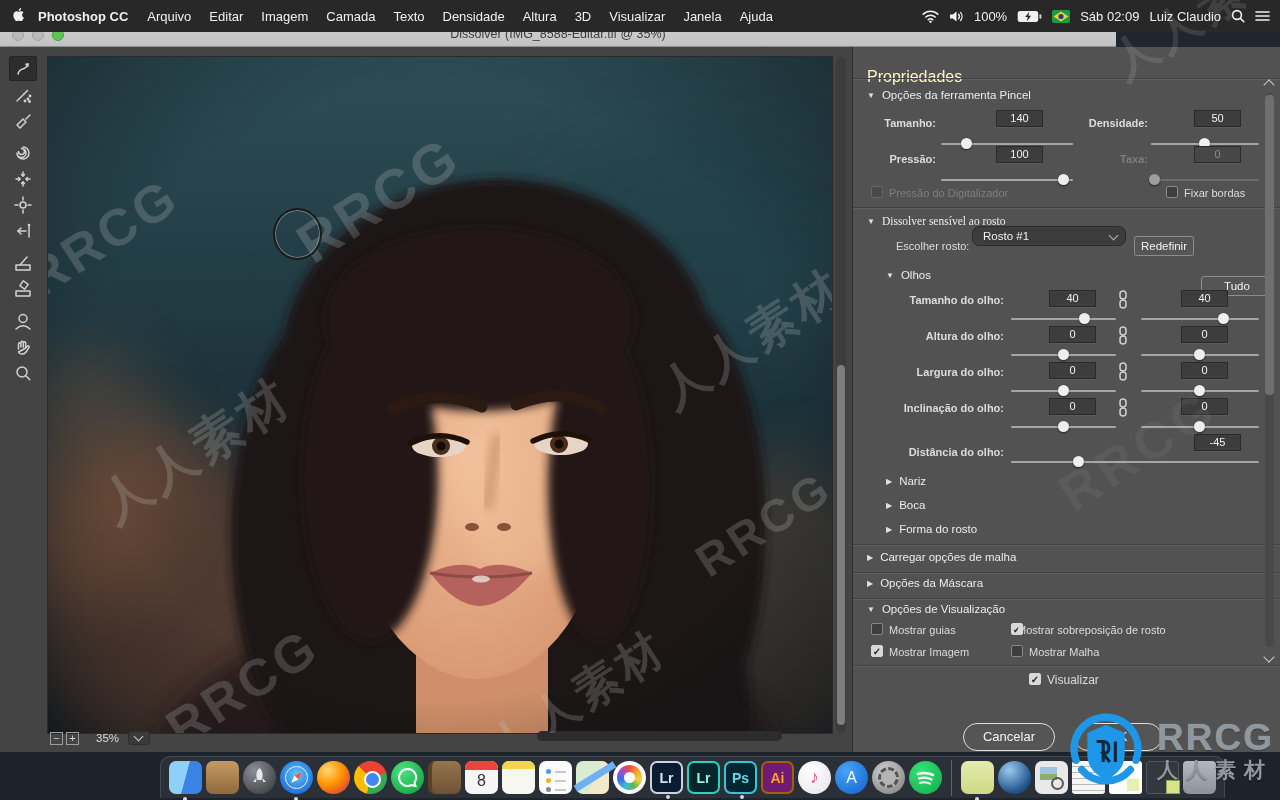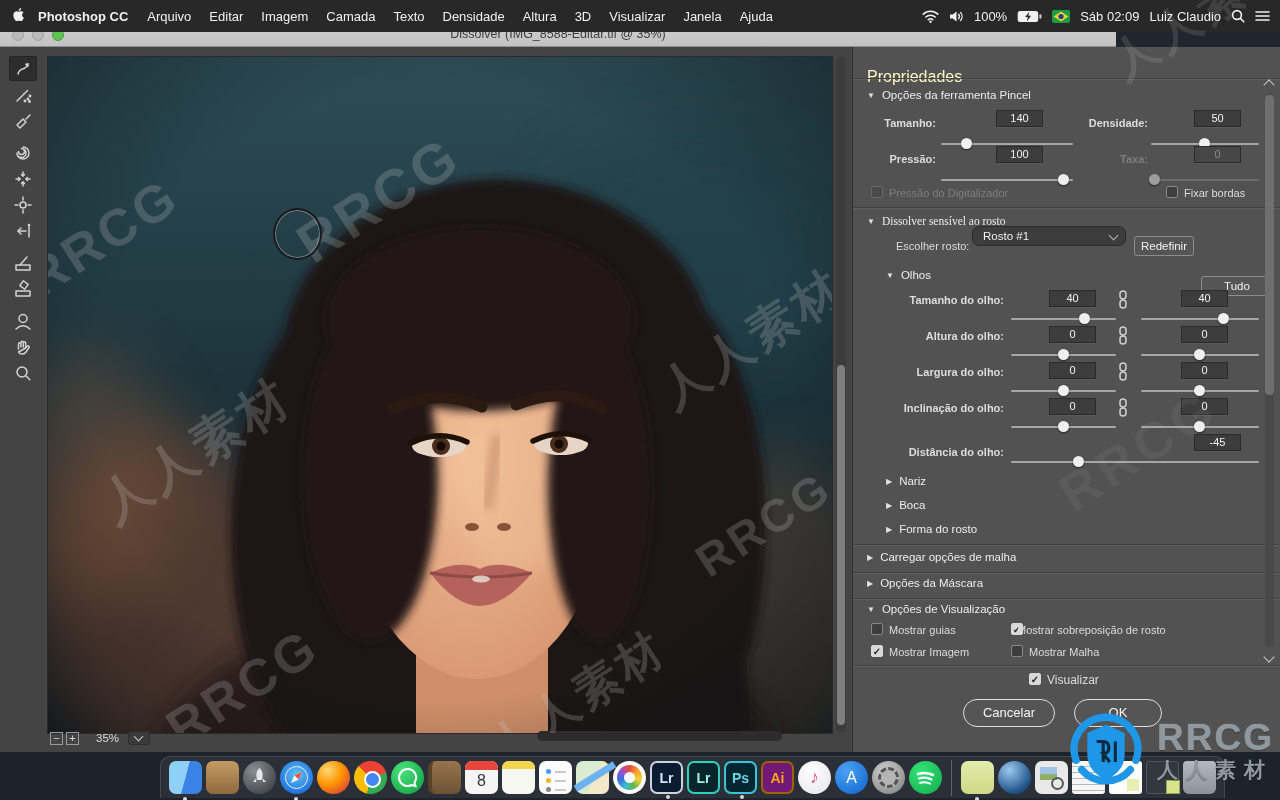--- a/index.html
+++ b/index.html
@@ -73,7 +73,7 @@
   .pbtn { position:absolute; height:20px; background:#555; border:1px solid #8d8d8d; border-radius:3px; color:#f2f2f2; font-size:11.5px; text-align:center; line-height:18px; }
   .linkicon { position:absolute; width:14px; height:19px; }
   .linkicon svg { stroke:#cfcfcf; fill:none; stroke-width:1.5; }
-  .pill { position:absolute; height:28px; border:1.5px solid #dedede; border-radius:15px; background:rgba(255,255,255,.02); color:#f5f5f5; font-size:13px; text-align:center; line-height:25px; }
+  .pill { position:absolute; height:28px; border:1.5px solid #dedede; border-radius:15px; background:rgba(255,255,255,.02); color:#f5f5f5; font-size:13px; text-align:center; line-height:25px;margin-top:24px; }
   
   #pscroll { position:absolute; left:410px; top:34px; width:12px; height:580px; }
   #pscroll .ptrack { position:absolute; left:2px; top:12px; bottom:14px; width:9px; background:#494949; border-radius:4px; }

